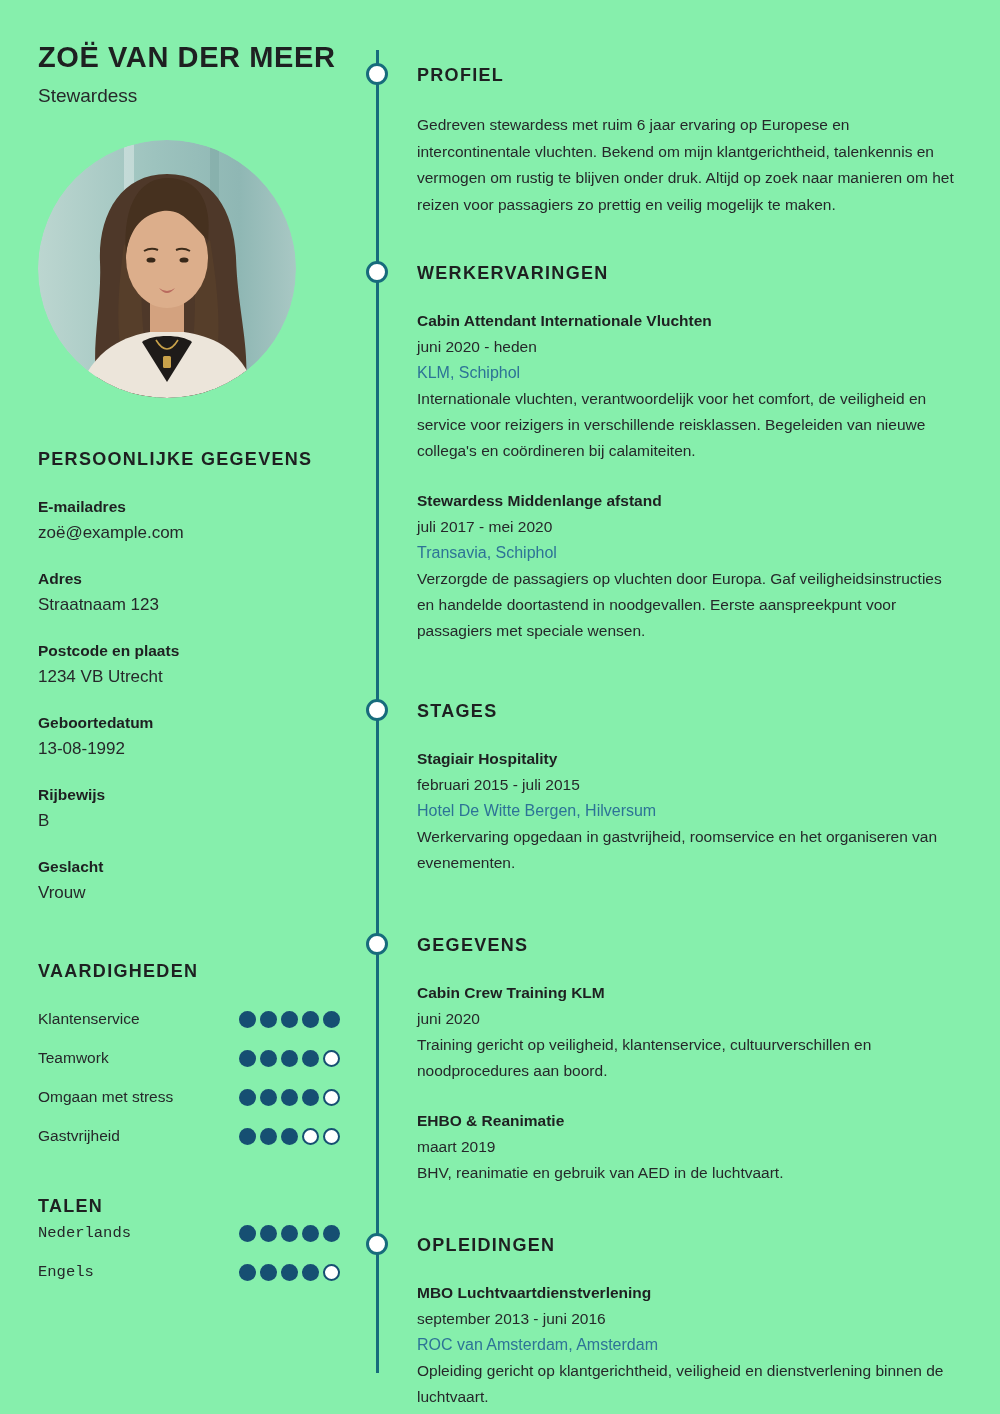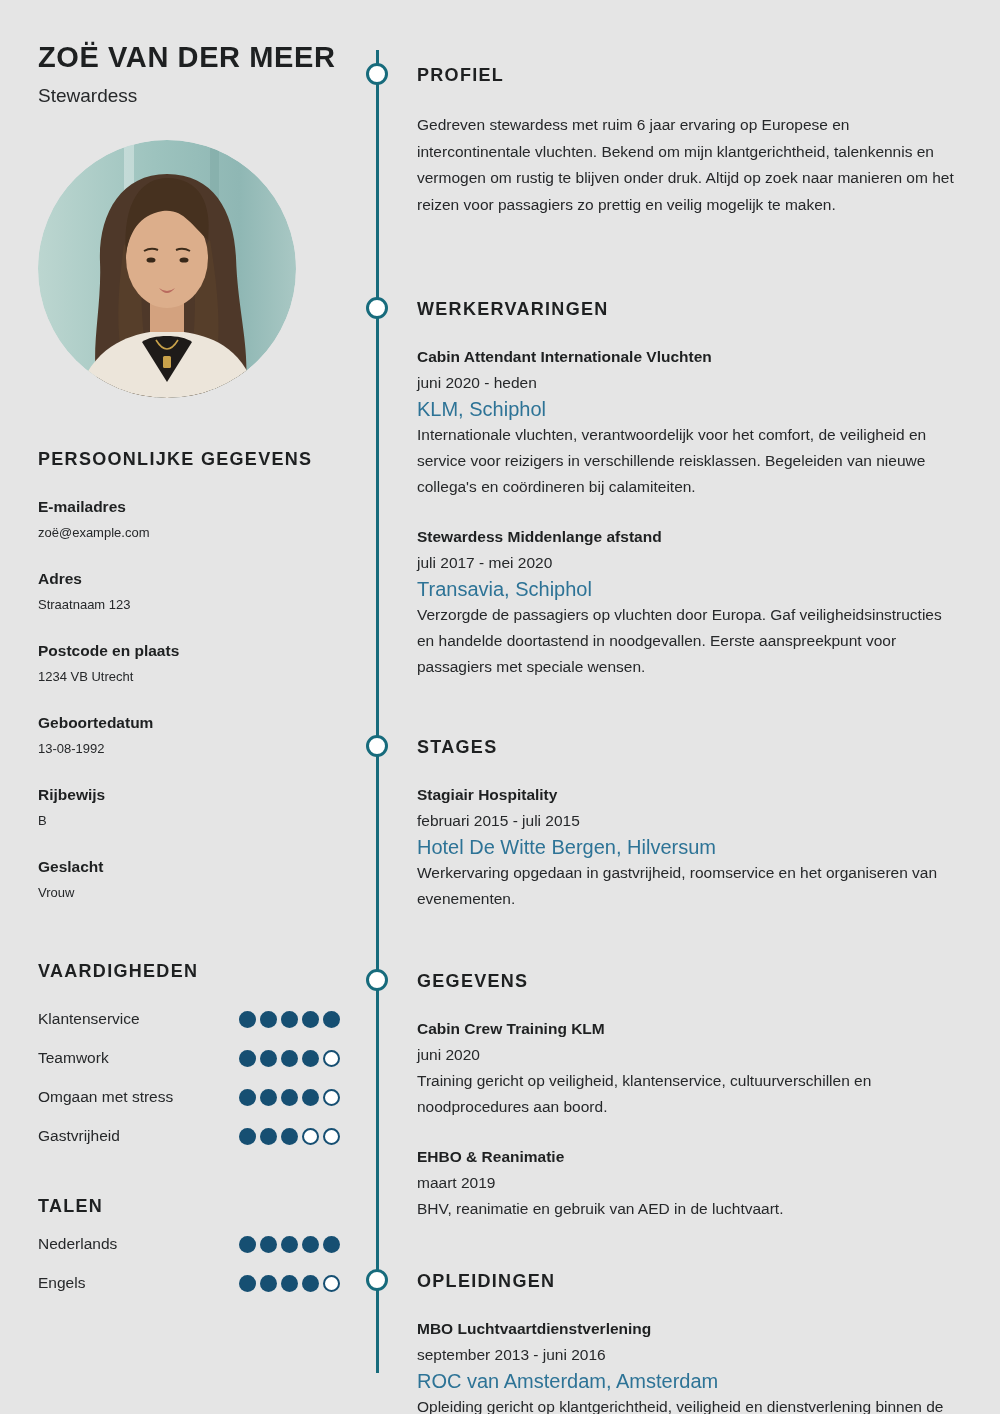--- a/index.html
+++ b/index.html
@@ -11,7 +11,7 @@
   }
   html,body{margin:0;padding:0;background:#fff;}
   .page{
-    position:relative;width:1000px;height:1414px;overflow:hidden;background:#e5e5e5;
+    position:relative;width:1000px;height:1414px;overflow:hidden;background:#86efac;
     font-family:"Liberation Sans",sans-serif;color:var(--body);
   }
   

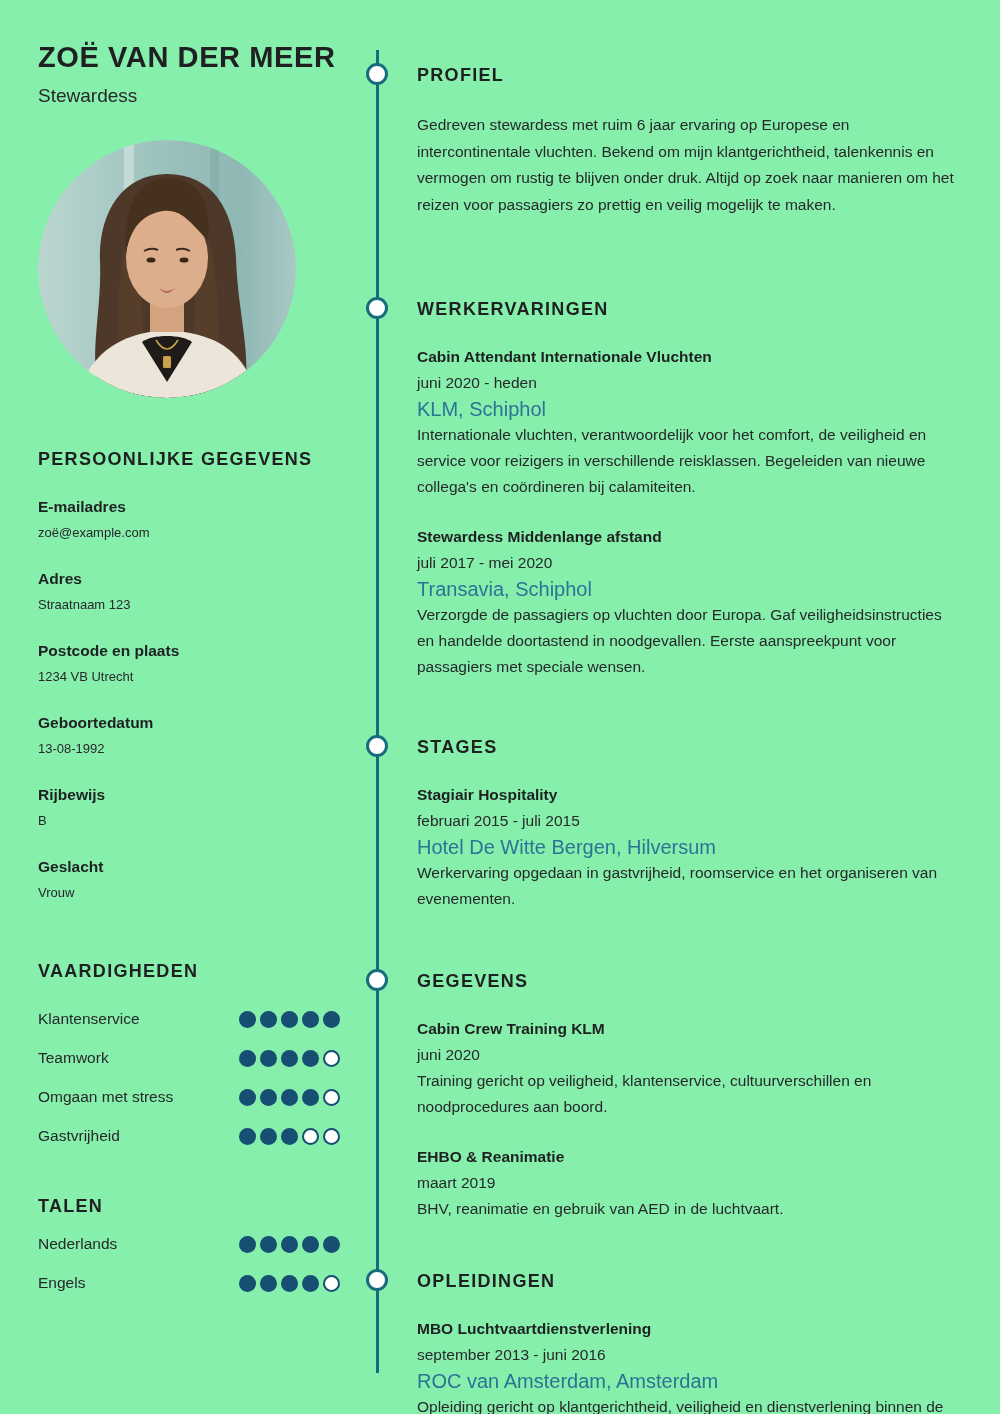--- a/index.html
+++ b/index.html
@@ -42,7 +42,7 @@
   
   .msec{position:relative;}
   #sec-profiel{margin-top:64px;}
-  #sec-werk{margin-top:80px;}
+  #sec-werk{margin-top:44px;}
   #sec-stages{margin-top:56px;}
   #sec-cursussen{margin-top:58px;}
   #sec-opleidingen{margin-top:48px;}

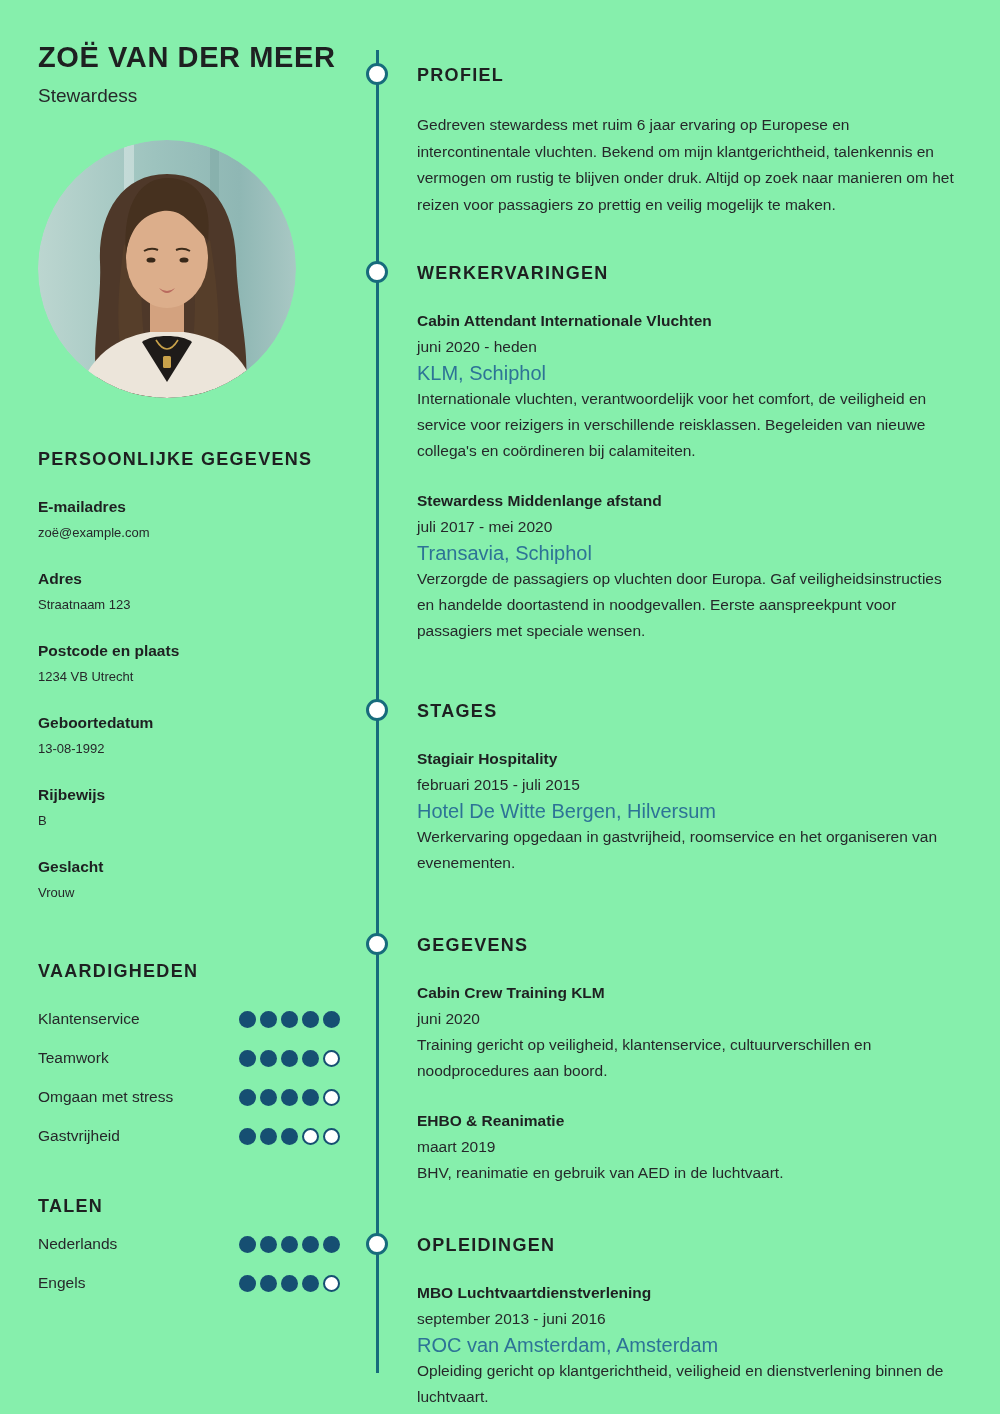--- a/index.html
+++ b/index.html
@@ -57,7 +57,7 @@
   .entry-head{display:flex;justify-content:space-between;align-items:baseline;flex-direction:column;}
   .entry-title{font-weight:700;font-size:15.5px;line-height:26px;color:var(--heading);padding-right:12px;}
   .entry-date{font-size:15.5px;line-height:26px;white-space:nowrap;color:var(--body);}
-  .entry-org{font-size:20px;line-height:26px;color:var(--link);cursor:pointer;}
+  .entry-org{font-size:16px;line-height:26px;color:var(--link);cursor:pointer;}
   .entry-desc{margin:0;font-size:15.5px;line-height:26px;color:var(--body);}
 </style>
 </head>

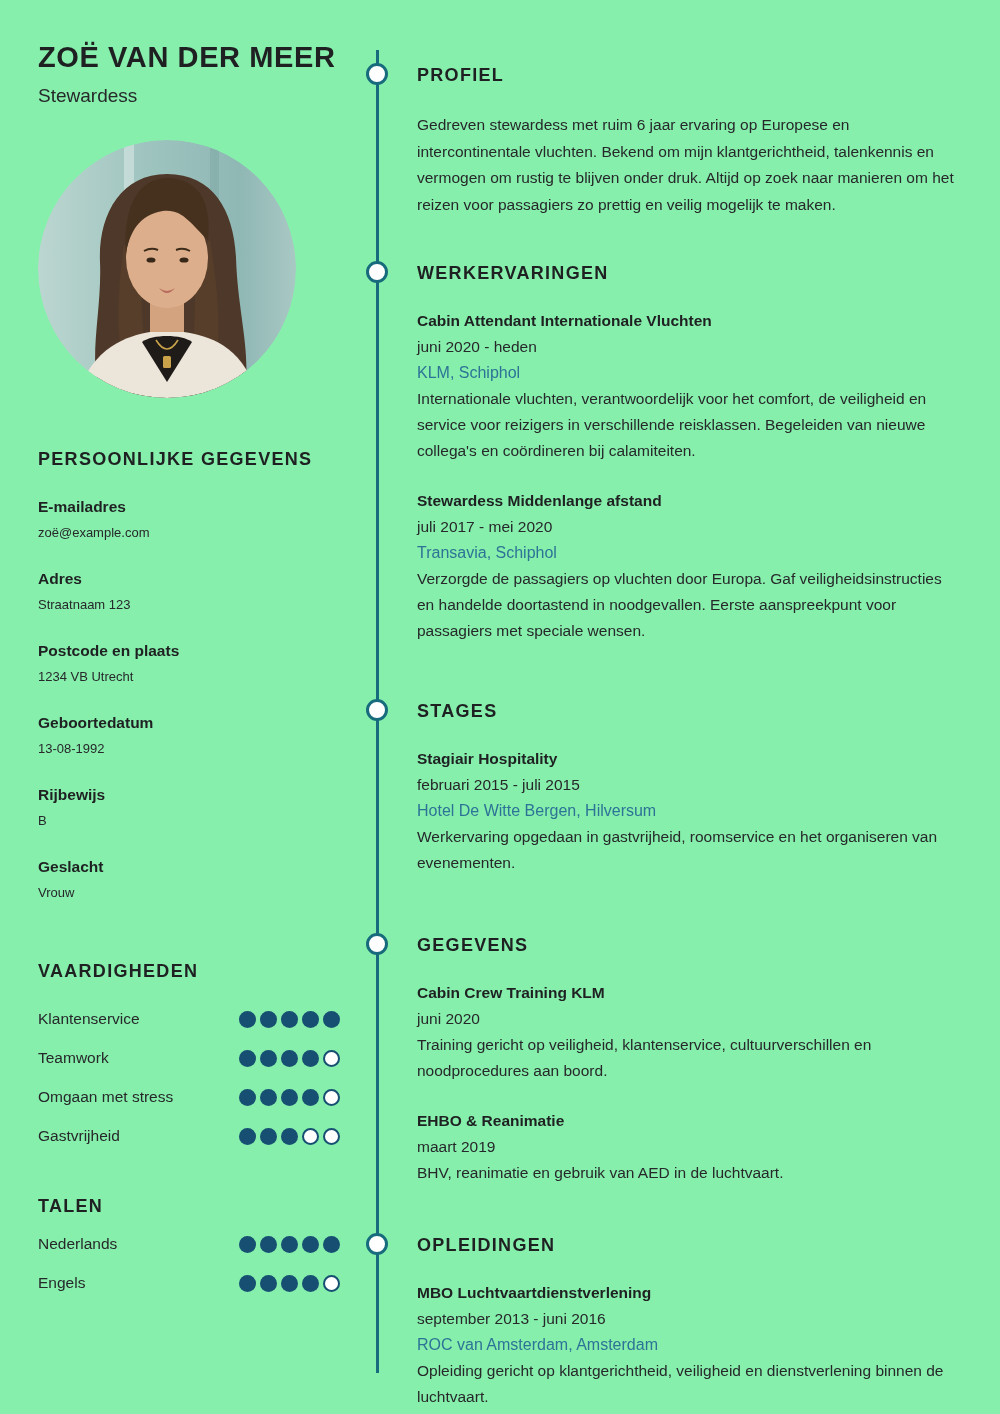--- a/index.html
+++ b/index.html
@@ -28,7 +28,7 @@
   .pairs{margin-top:24px;}
   .pair{margin-bottom:20px;}
   .plabel{font-weight:700;font-size:15.5px;line-height:26px;color:var(--heading);}
-  .pvalue{font-size:13px;line-height:26px;}
+  .pvalue{font-size:17px;line-height:26px;}
   .sh-skills{margin-top:54px;}
   .rows{margin-top:24px;}
   .rows-lang{margin-top:14px;}

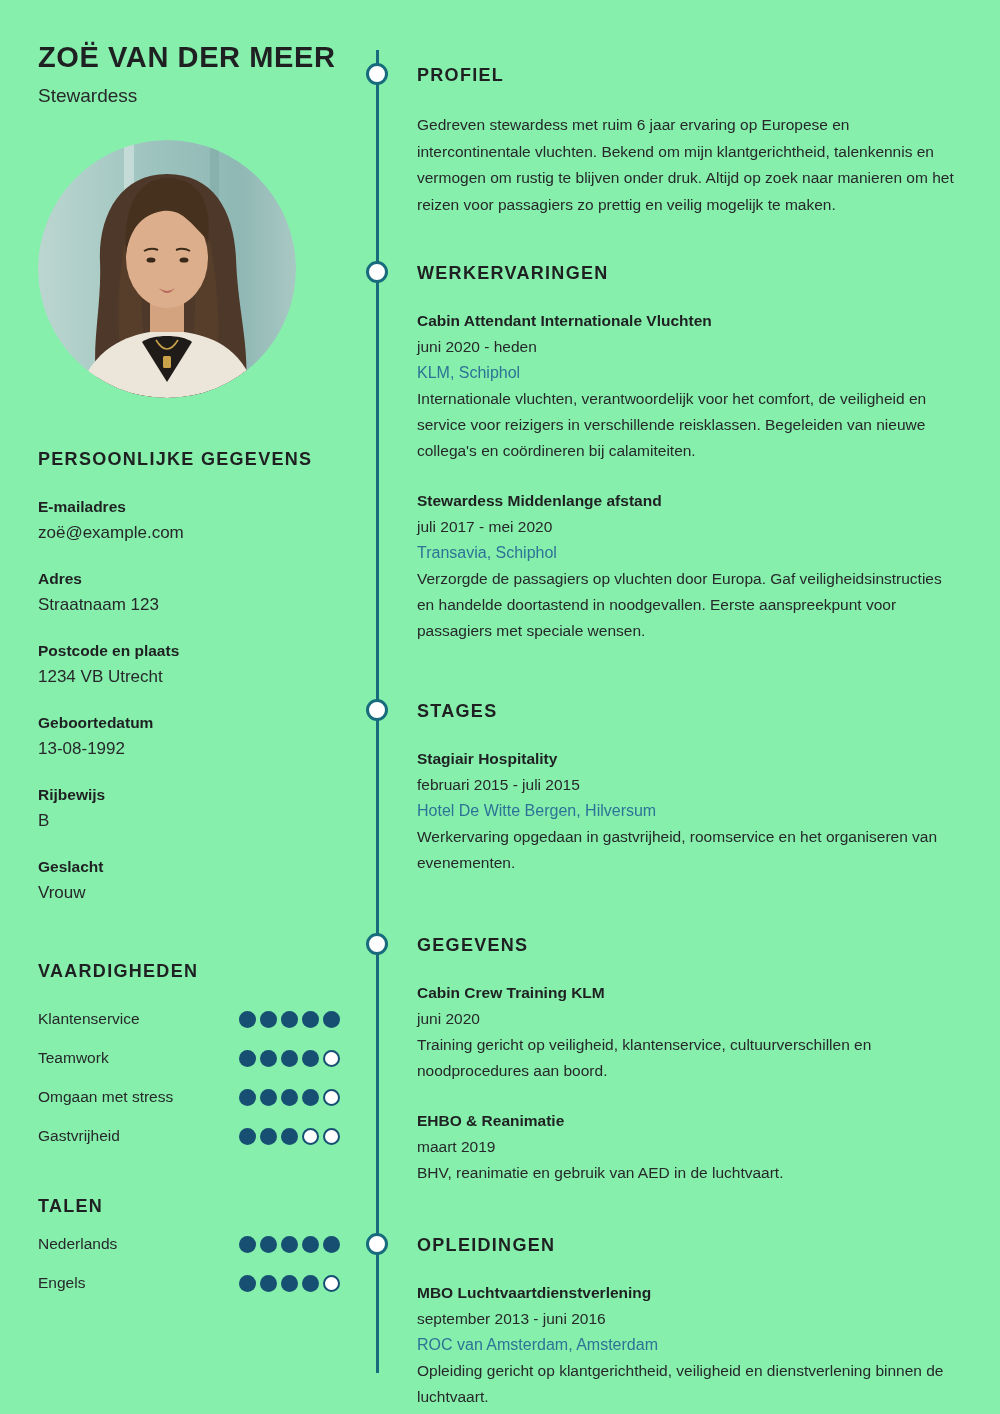--- a/index.html
+++ b/index.html
@@ -31,7 +31,7 @@
   .pvalue{font-size:17px;line-height:26px;}
   .sh-skills{margin-top:54px;}
   .rows{margin-top:24px;}
-  .rows-lang{margin-top:14px;}
+  .rows-lang{margin-top:3px;font-family:Liberation Mono, monospace;}
   .skill-row{display:flex;justify-content:space-between;align-items:center;margin-bottom:13px;}
   .skill-label{font-size:15.5px;line-height:26px;width:192px;}
   .dots{display:flex;gap:4px;}

